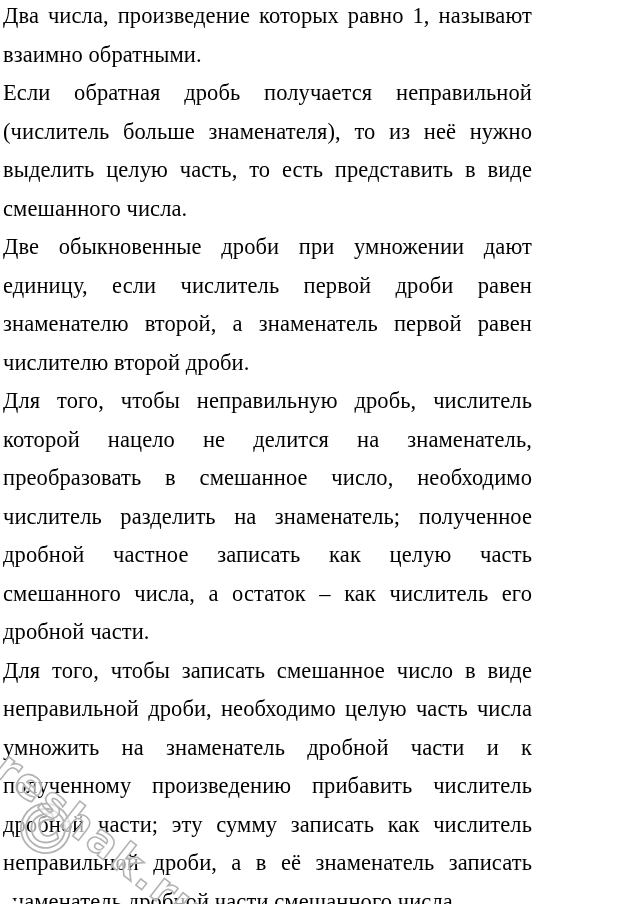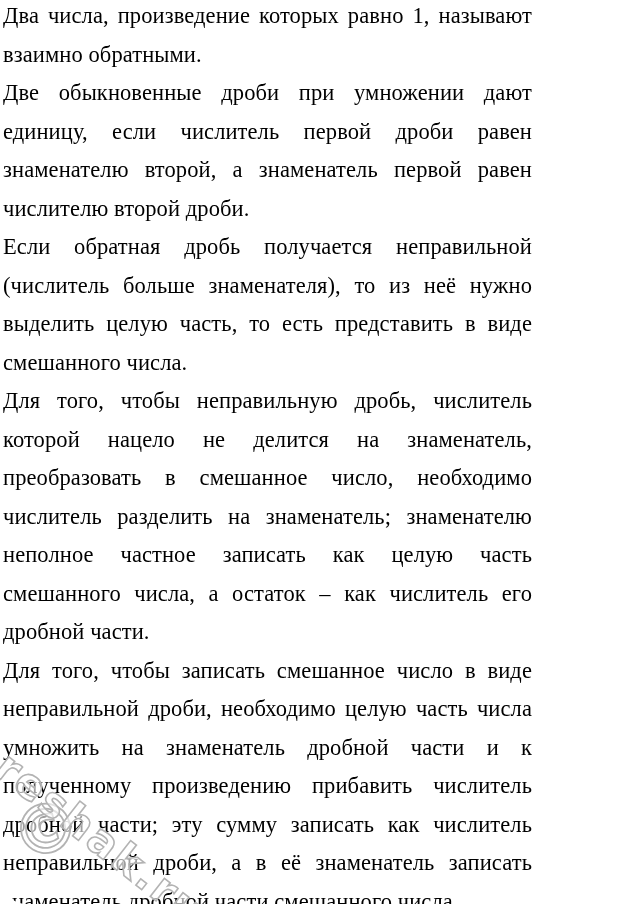--- a/index.html
+++ b/index.html
@@ -75,8 +75,8 @@
 
   <div class="doc-text">
     <p>Два числа, произведение которых равно 1, называют взаимно обратными.</p>
+    <p>Если обратная дробь получается неправильной (числитель больше знаменателя), то из неё нужно выделить целую часть, то есть представить в виде смешанного числа.</p>
     <p>Две обыкновенные дроби при умножении дают единицу, если числитель первой дроби равен знаменателю второй, а знаменатель первой равен числителю второй дроби.</p>
-    <p>Если обратная дробь получается неправильной (числитель больше знаменателя), то из неё нужно выделить целую часть, то есть представить в виде смешанного числа.</p>
     <p>Для того, чтобы неправильную дробь, числитель которой нацело не делится на знаменатель, преобразовать в смешанное число, необходимо числитель разделить на знаменатель; знаменателю неполное частное записать как целую часть смешанного числа, а остаток – как числитель его дробной части.</p>
     <p>Для того, чтобы записать смешанное число в виде неправильной дроби, необходимо целую часть числа умножить на знаменатель дробной части и к полученному произведению прибавить числитель дробной части; эту сумму записать как числитель неправильной дроби, а в её знаменатель записать знаменатель дробной части смешанного числа.</p>
     <p>Произведением двух дробей является дробь, числитель которой равен произведению числителей, а знаменатель – произведению знаменателей.</p>

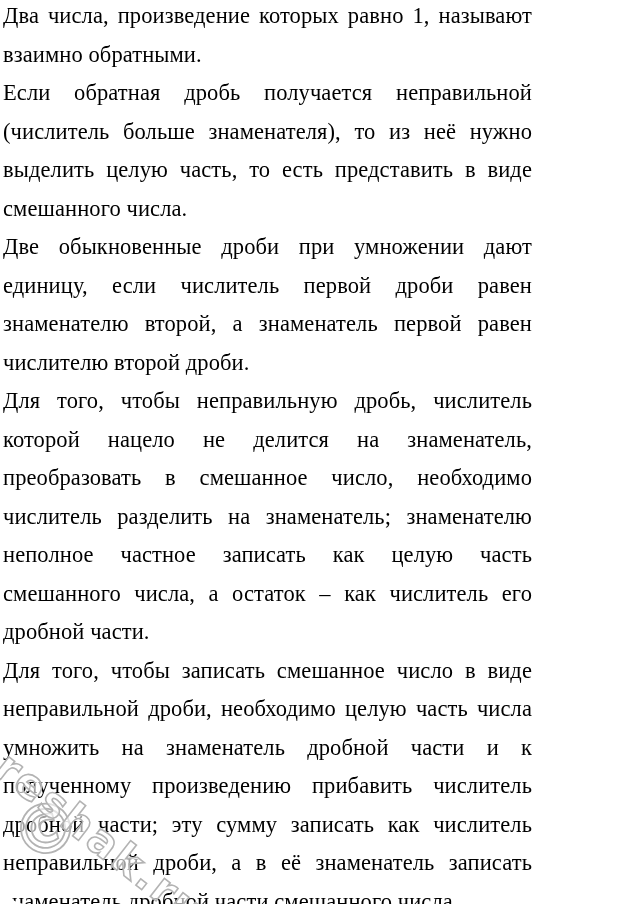--- a/index.html
+++ b/index.html
@@ -77,7 +77,7 @@
     <p>Два числа, произведение которых равно 1, называют взаимно обратными.</p>
     <p>Если обратная дробь получается неправильной (числитель больше знаменателя), то из неё нужно выделить целую часть, то есть представить в виде смешанного числа.</p>
     <p>Две обыкновенные дроби при умножении дают единицу, если числитель первой дроби равен знаменателю второй, а знаменатель первой равен числителю второй дроби.</p>
-    <p>Для того, чтобы неправильную дробь, числитель которой нацело не делится на знаменатель, преобразовать в смешанное число, необходимо числитель разделить на знаменатель; знаменателю неполное частное записать как целую часть смешанного числа, а остаток – как числитель его дробной части.</p>
+    <p>Для того, чтобы неправильную дробь, числитель которой нацело не делится на знаменатель, преобразовать в смешанное число, необходимо числитель разделить на знаменатель; полученное дробной частное записать как целую часть смешанного числа, а остаток – как числитель его дробной части.</p>
     <p>Для того, чтобы записать смешанное число в виде неправильной дроби, необходимо целую часть числа умножить на знаменатель дробной части и к полученному произведению прибавить числитель дробной части; эту сумму записать как числитель неправильной дроби, а в её знаменатель записать знаменатель дробной части смешанного числа.</p>
     <p>Произведением двух дробей является дробь, числитель которой равен произведению числителей, а знаменатель – произведению знаменателей.</p>
   </div>

